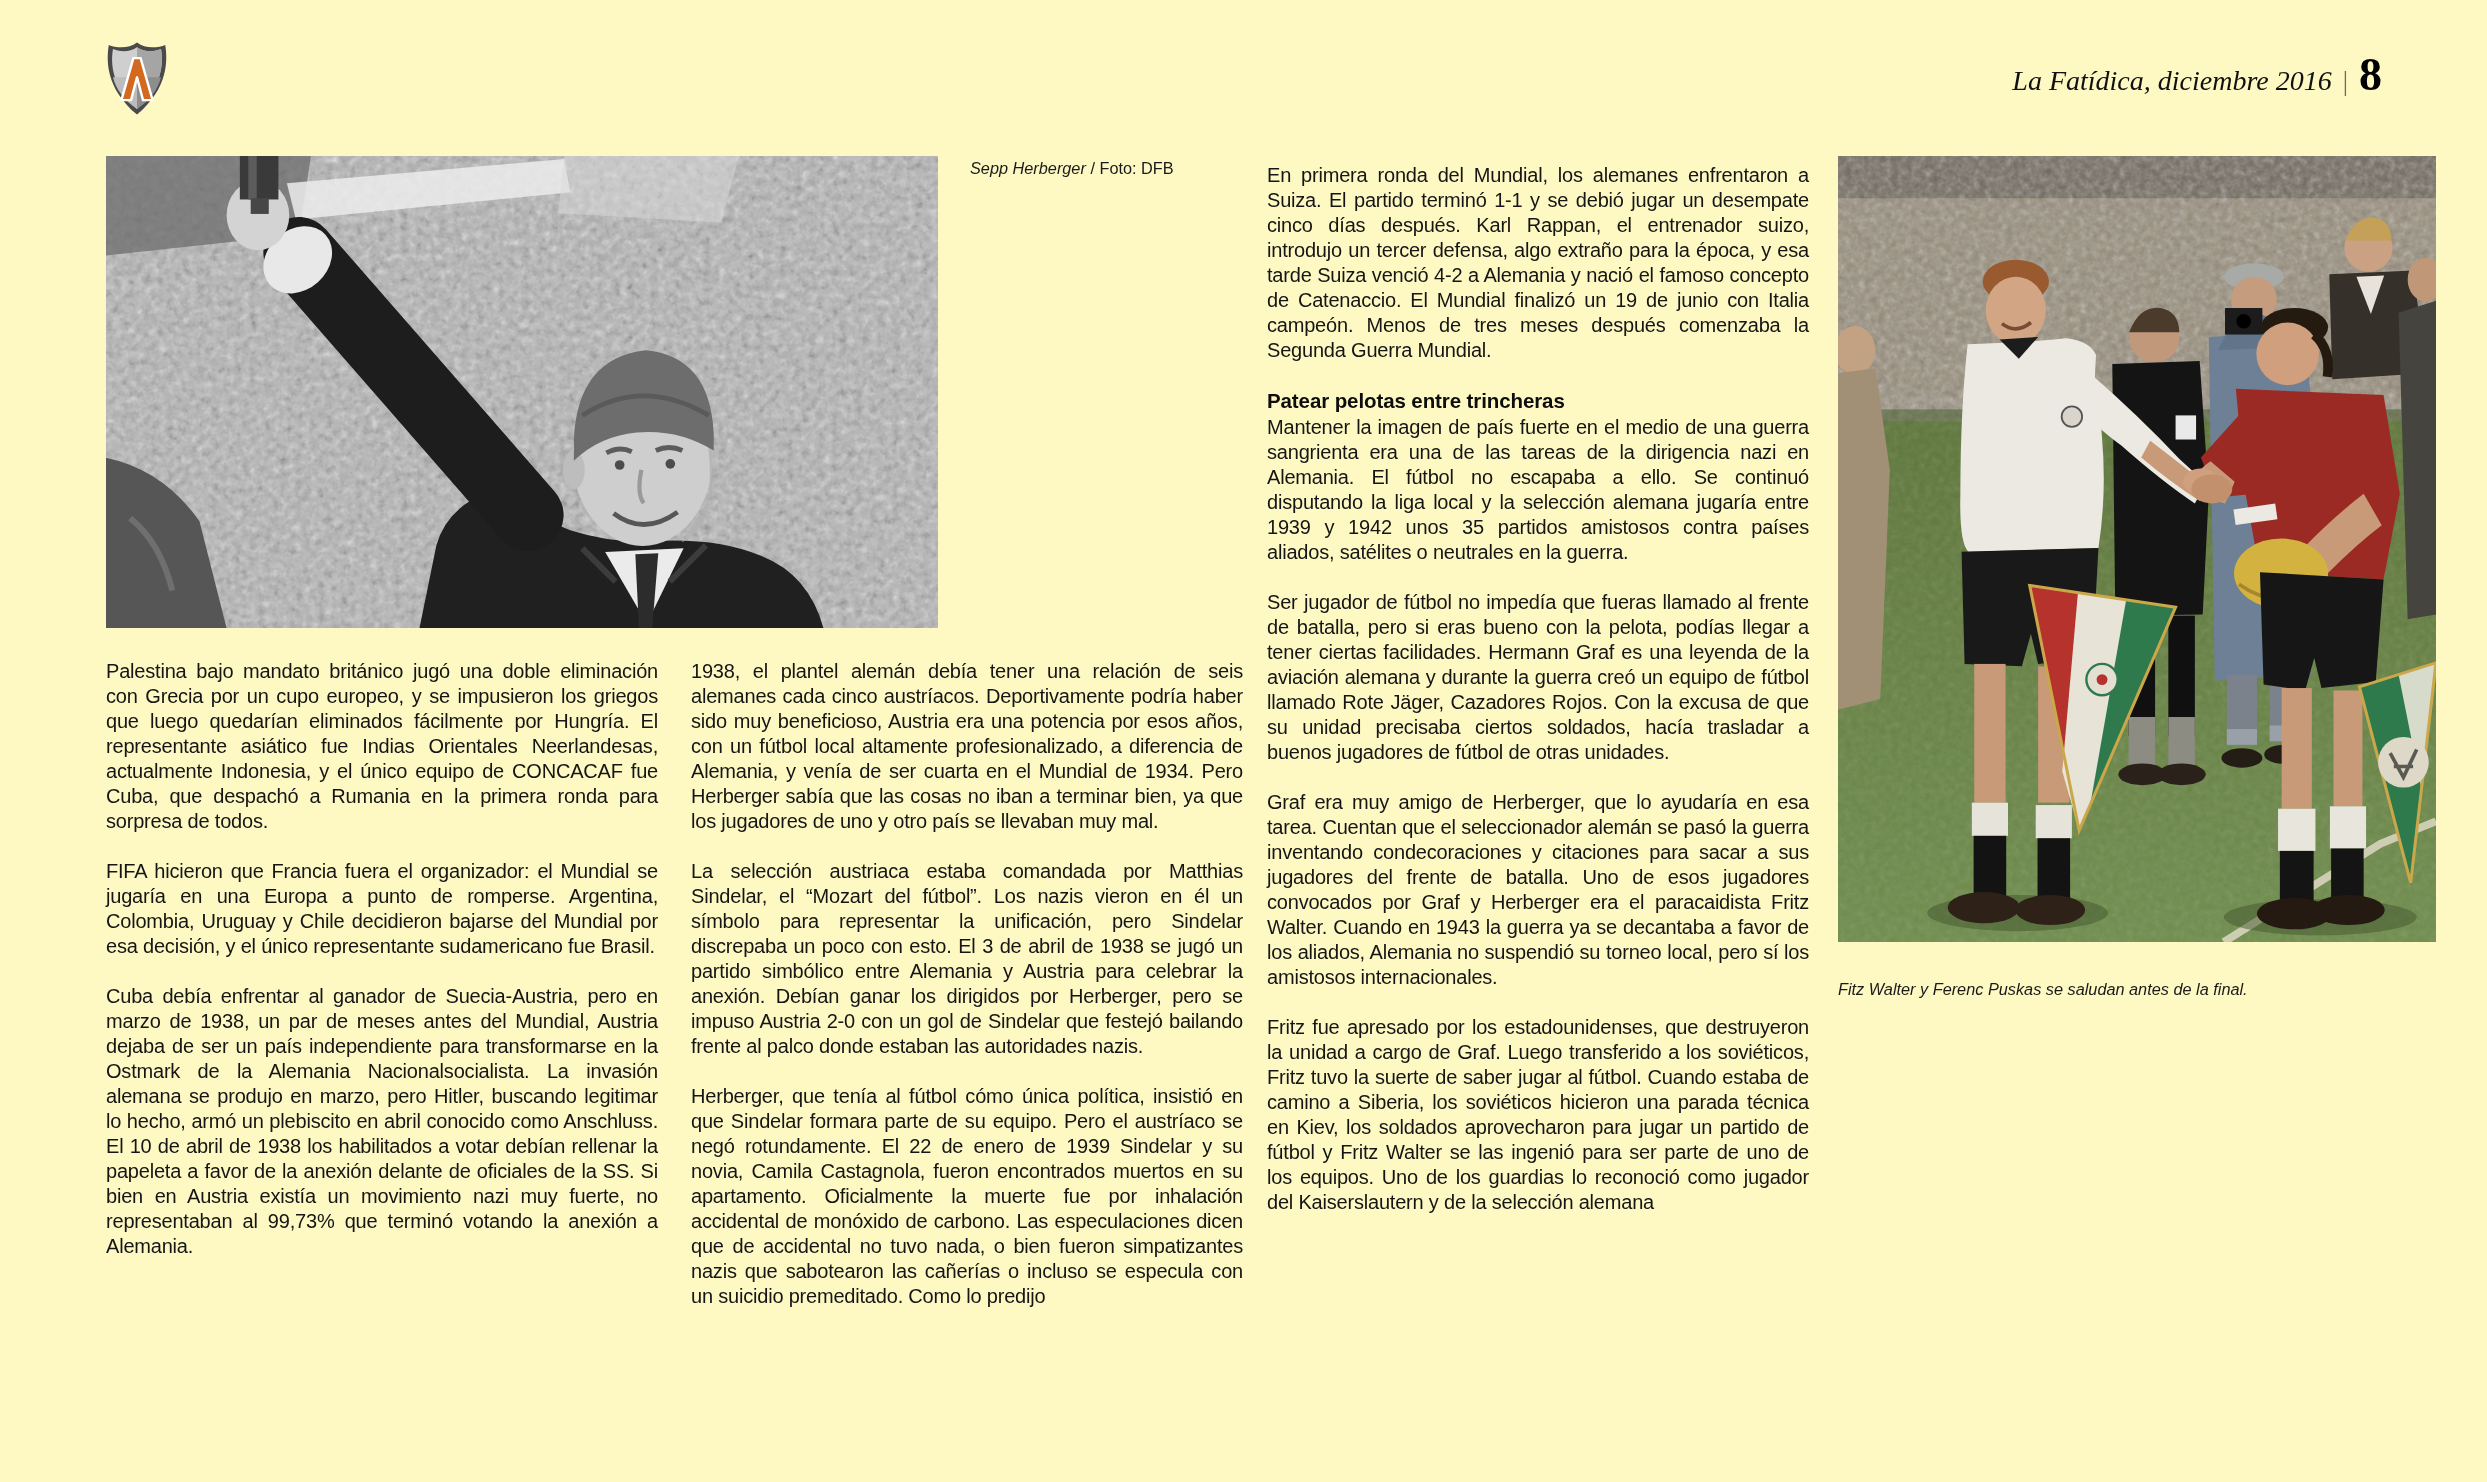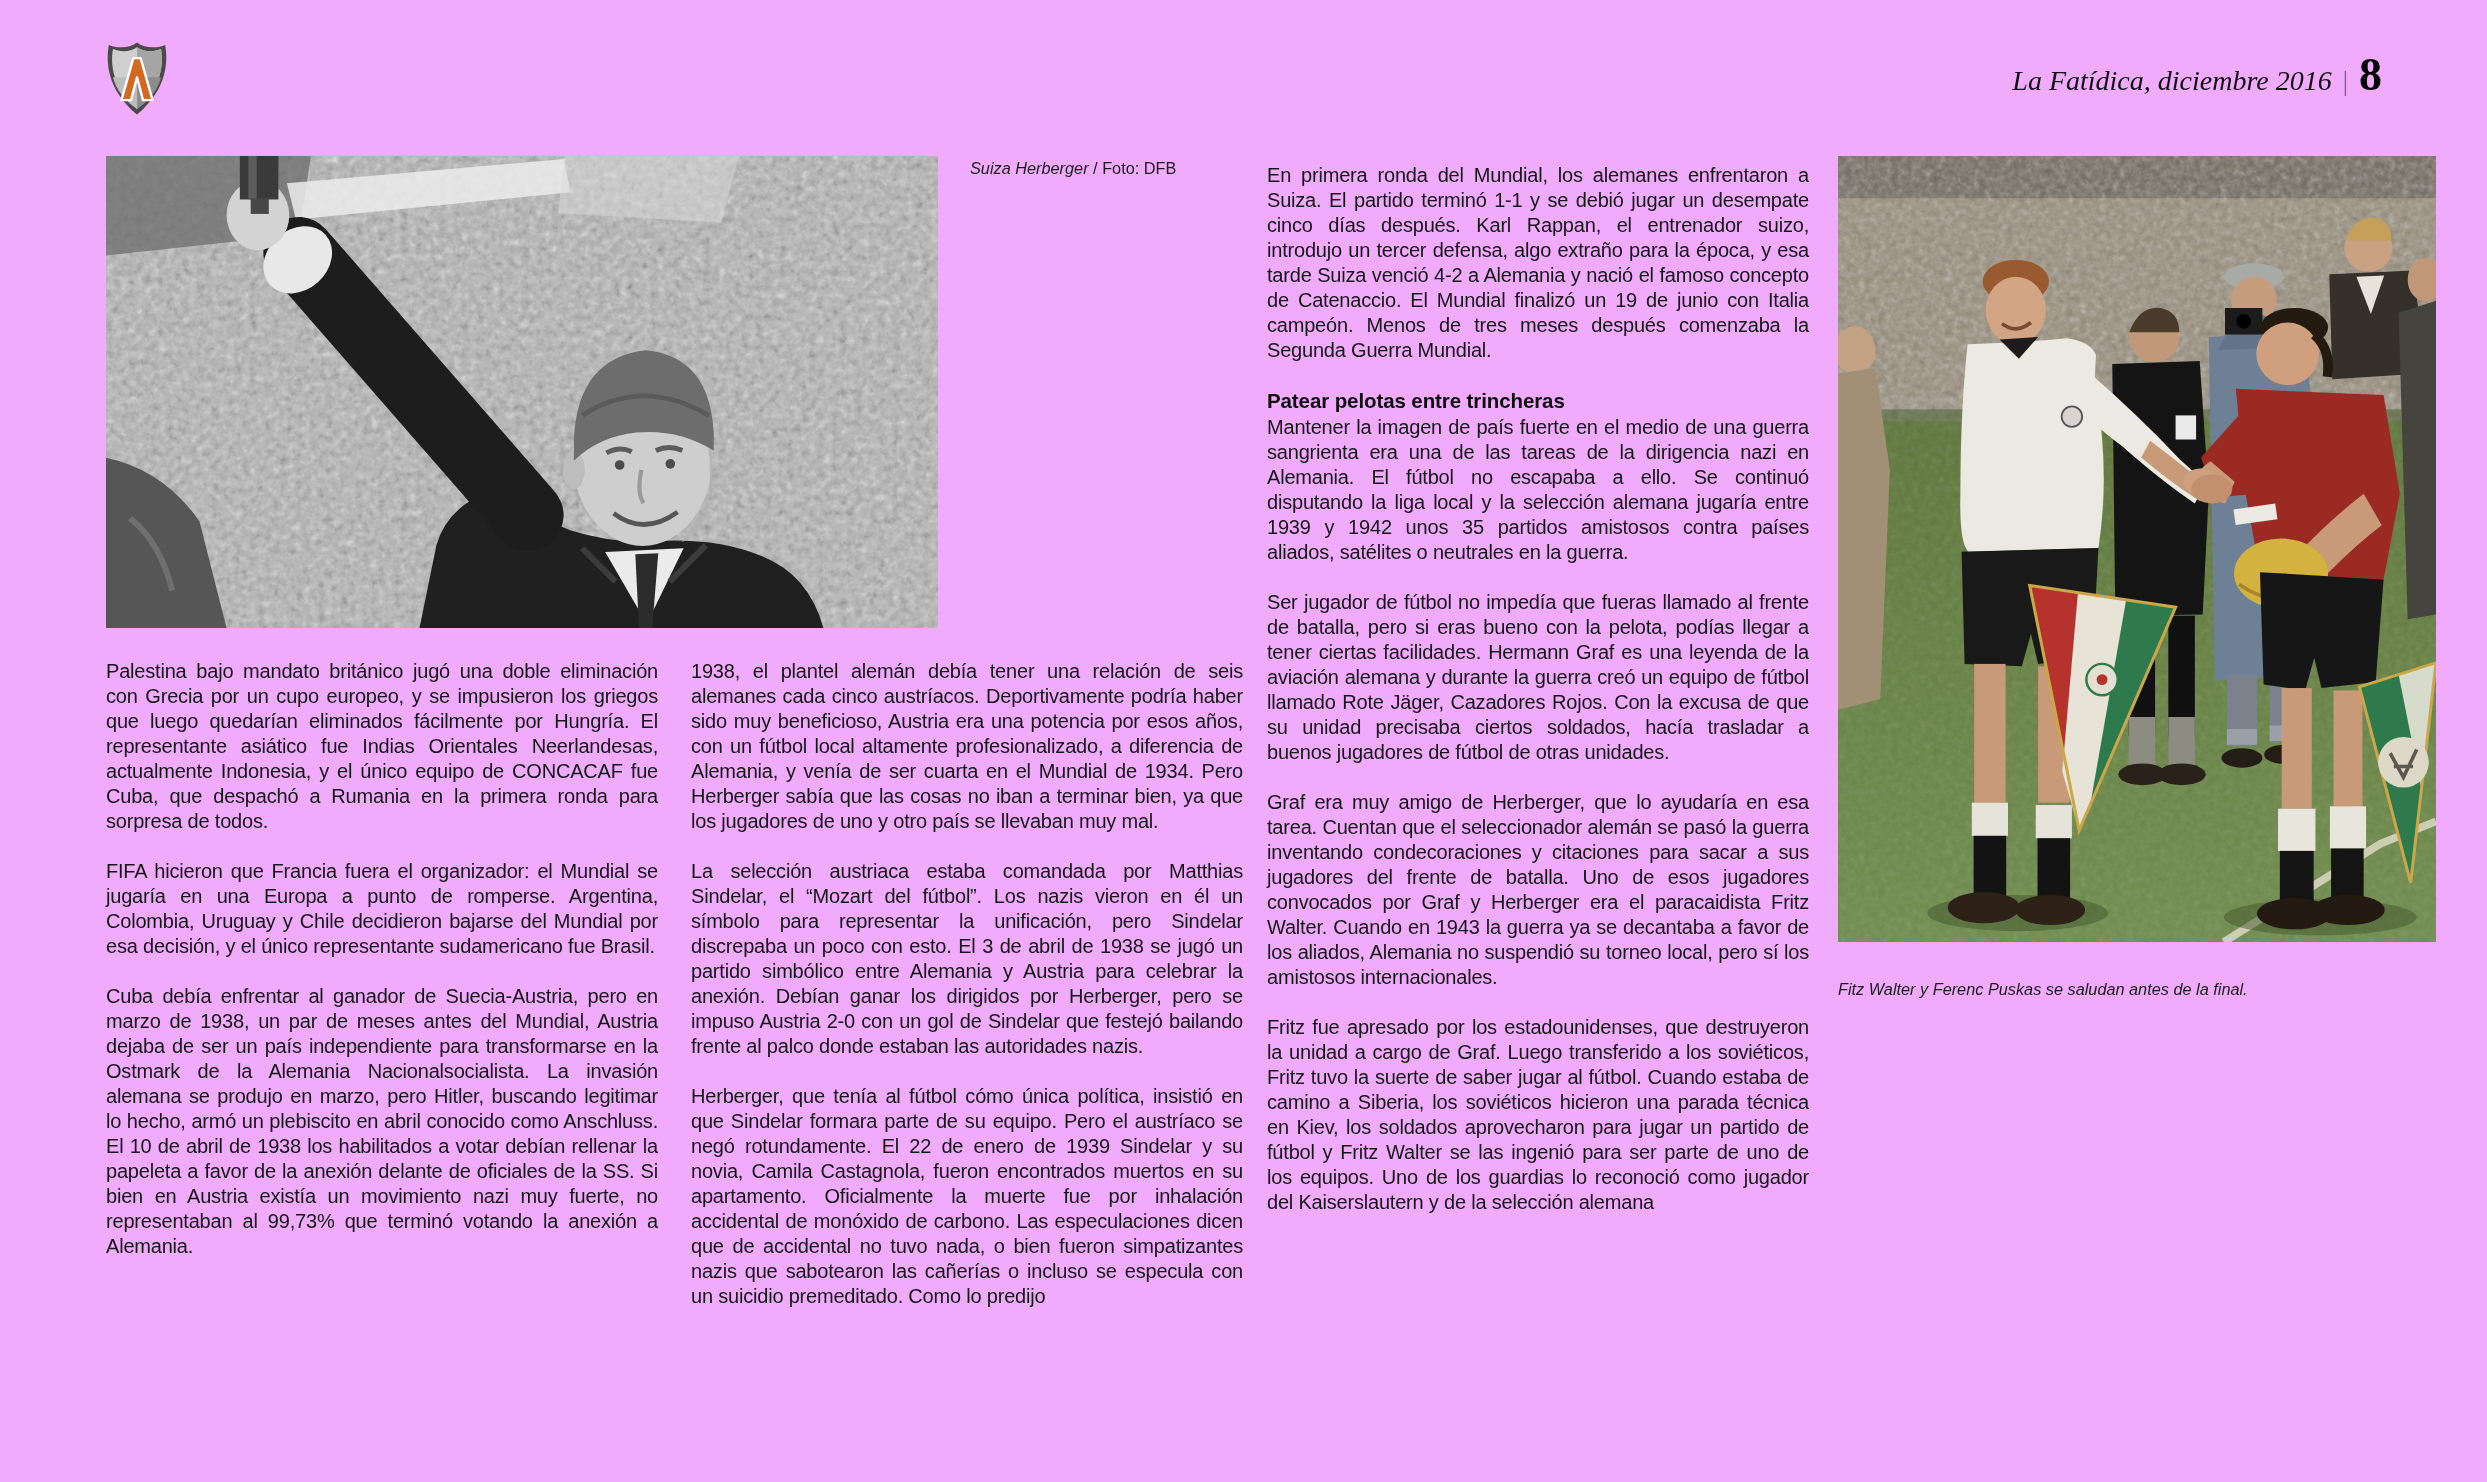--- a/index.html
+++ b/index.html
@@ -6,7 +6,7 @@
   .page{
     position:relative;
     width:2487px;height:1482px;
-    background:#f0abfc;
+    background:#fef9c3;
     overflow:hidden;
     font-family:"Liberation Sans", sans-serif;
     color:#141414;

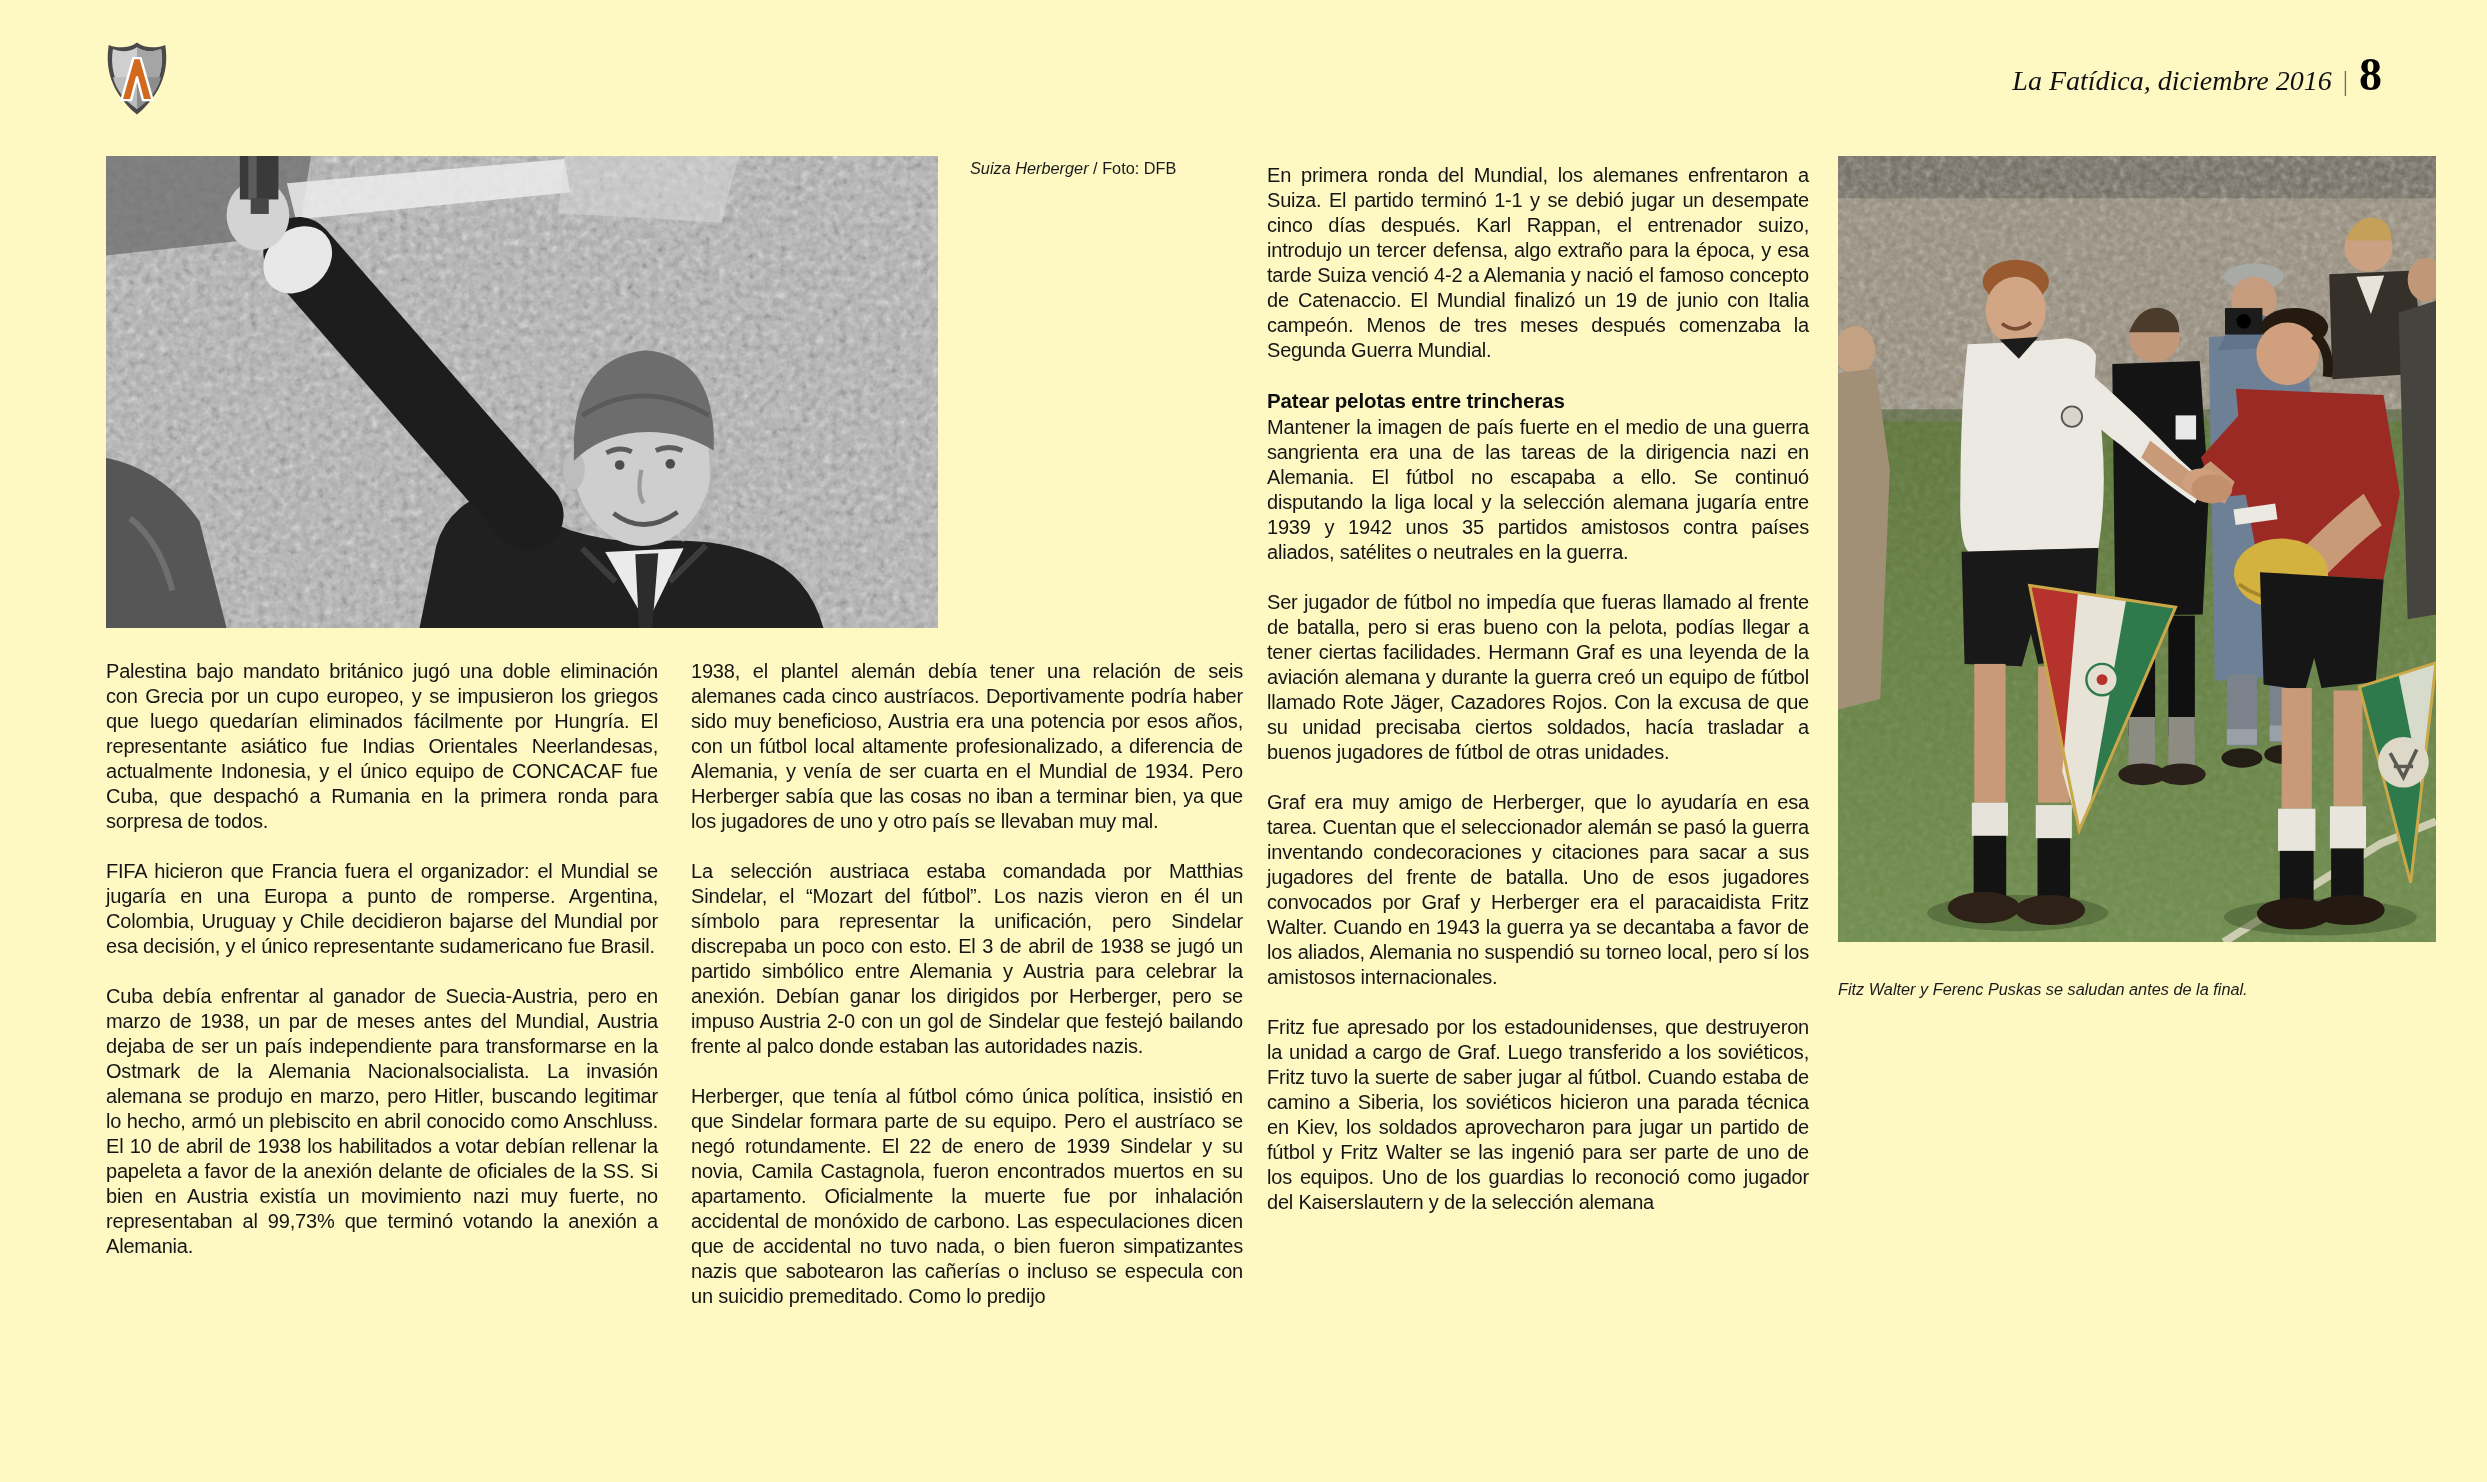--- a/index.html
+++ b/index.html
@@ -125,7 +125,7 @@
   </svg>
 
   <div class="caption caption-left">
-    <span class="cap-name">Suiza Herberger</span>
+    <span class="cap-name">Sepp Herberger</span>
     <span class="cap-credit">/ Foto: DFB</span>
   </div>
 

